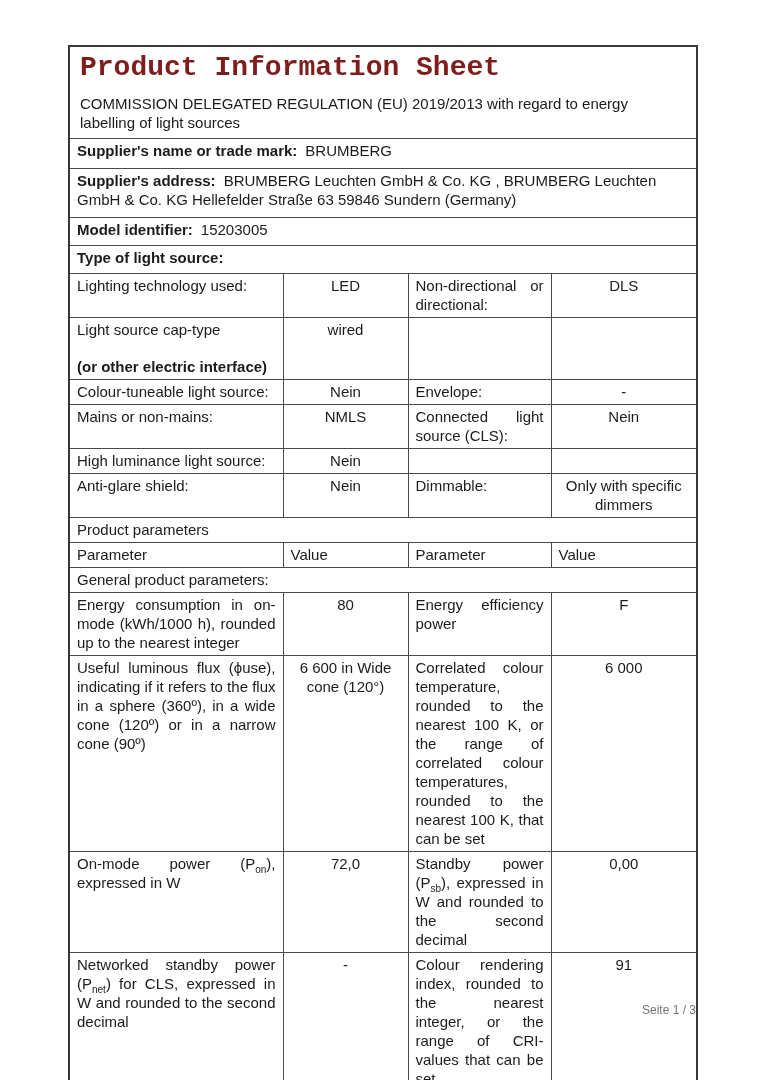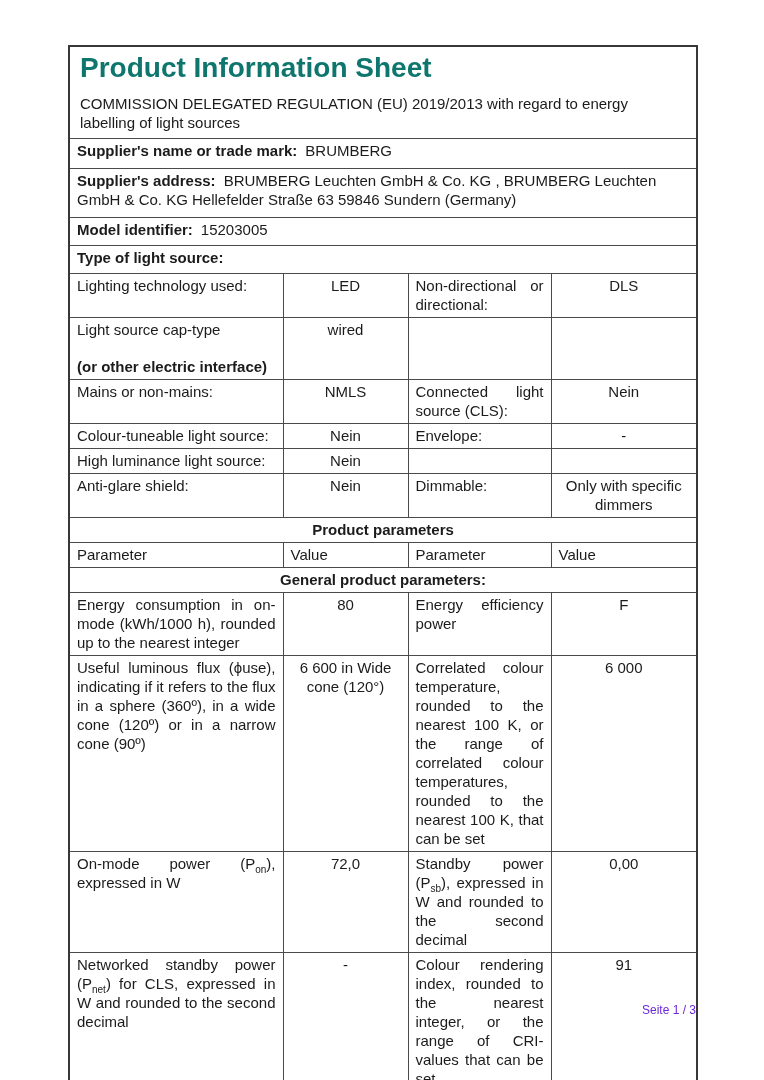--- a/index.html
+++ b/index.html
@@ -35,9 +35,10 @@
   .doc-title {
     font-size: 28px;
     font-weight: bold;
-    color: #0f766e;
+    color: #7f1d1d;
     line-height: 34px;
     letter-spacing: 0px;
+    font-family: Liberation Mono, monospace;
   }
   .doc-subtitle {
     font-size: 15px;

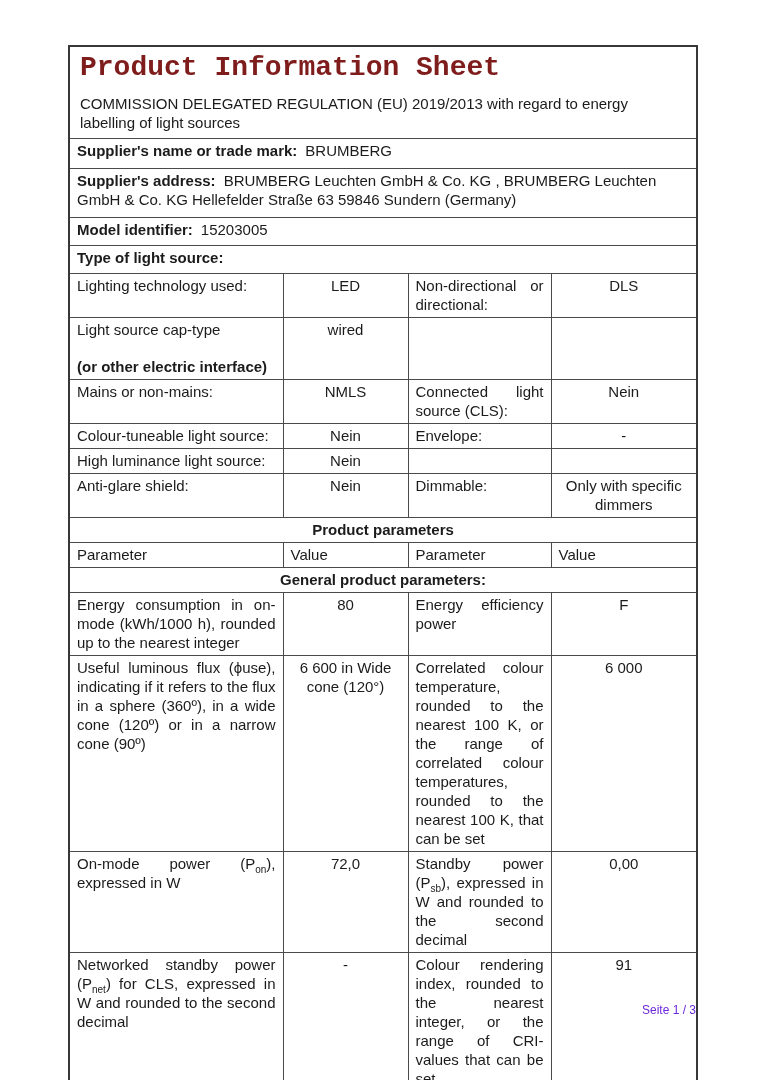--- a/index.html
+++ b/index.html
@@ -126,18 +126,18 @@
       <td class="c"></td>
     </tr>
 
+    <tr style="height:21px">
+      <td class="j">Colour-tuneable light source:</td>
+      <td class="c">Nein</td>
+      <td class="j">Envelope:</td>
+      <td class="c">-</td>
+    </tr>
+
     <tr style="height:42px">
       <td class="j">Mains or non-mains:</td>
       <td class="c">NMLS</td>
       <td class="j">Connected light source (CLS):</td>
       <td class="c">Nein</td>
-    </tr>
-
-    <tr style="height:21px">
-      <td class="j">Colour-tuneable light source:</td>
-      <td class="c">Nein</td>
-      <td class="j">Envelope:</td>
-      <td class="c">-</td>
     </tr>
 
     <tr style="height:22px">

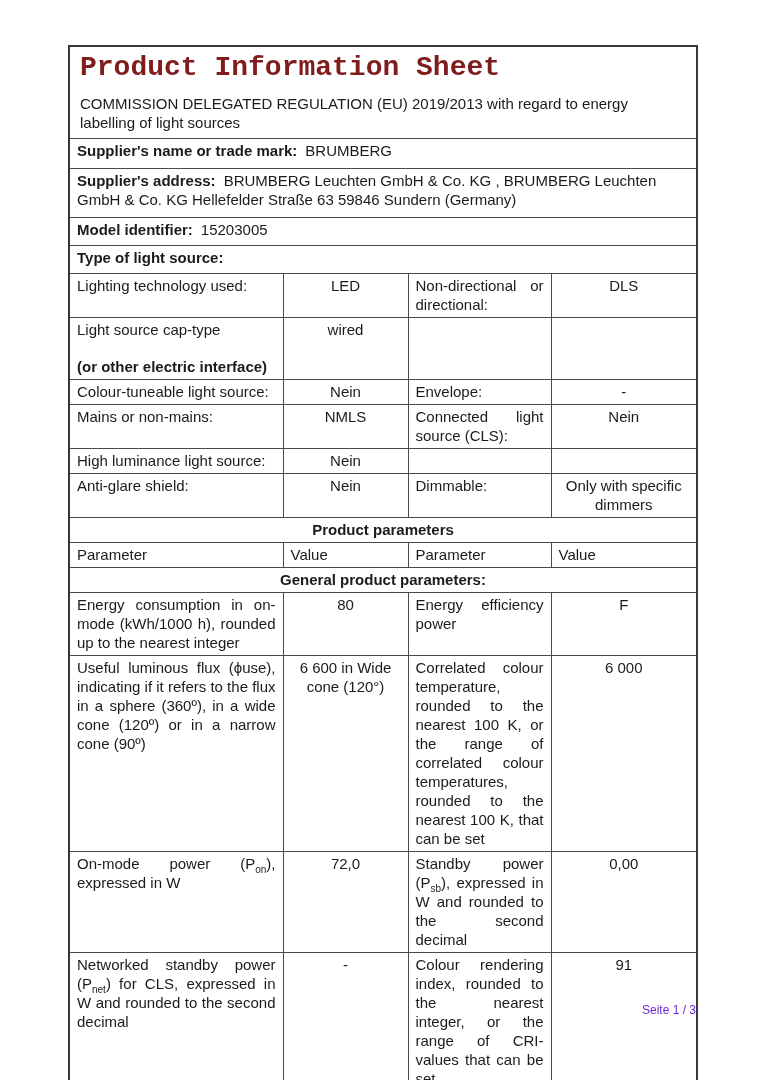--- a/index.html
+++ b/index.html
@@ -51,8 +51,8 @@
   .c { text-align: center; margin-left: 20px; }
   .j { text-align: justify; text-justify: inter-word; }
   .sec {
-    text-align: center;
-    font-weight: bold;
+    text-align: left;
+    font-weight: normal;
     margin-top: 32px;
   }
   .mt { margin-top: 18px; font-weight: bold; }

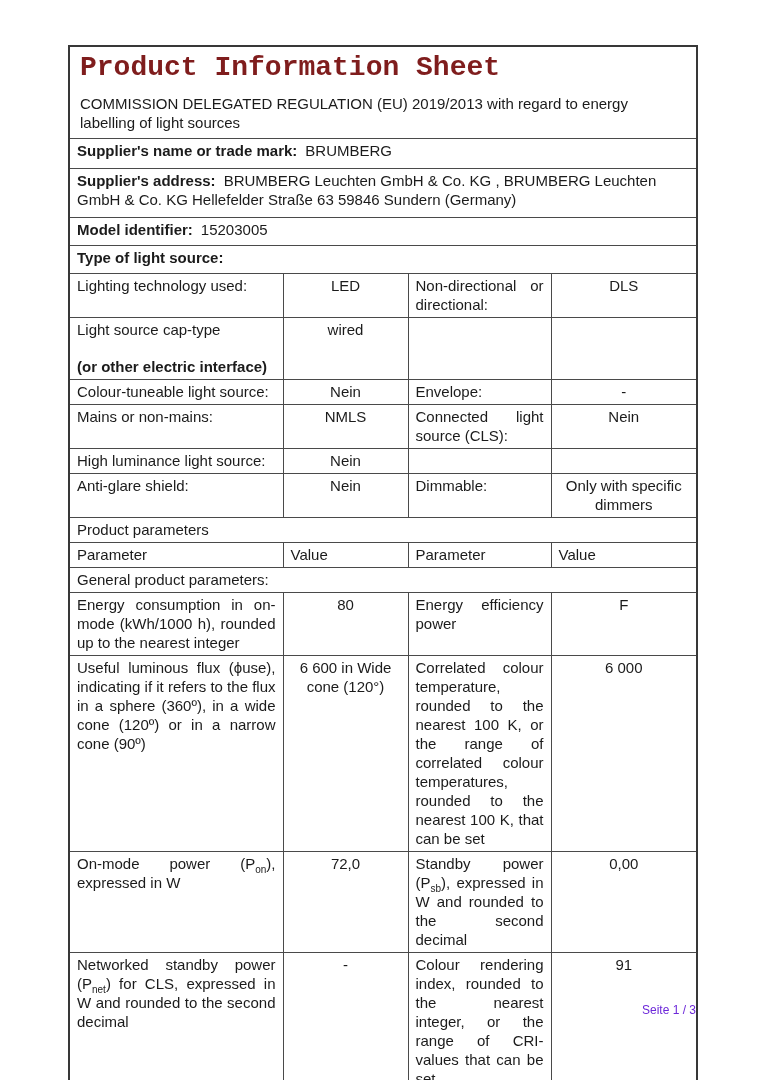--- a/index.html
+++ b/index.html
@@ -62,7 +62,7 @@
     right: 68px;
     top: 1003px;
     font-size: 12px;
-    color: #6d28d9;
+    color: #737373;
   }
 </style>
 </head>

